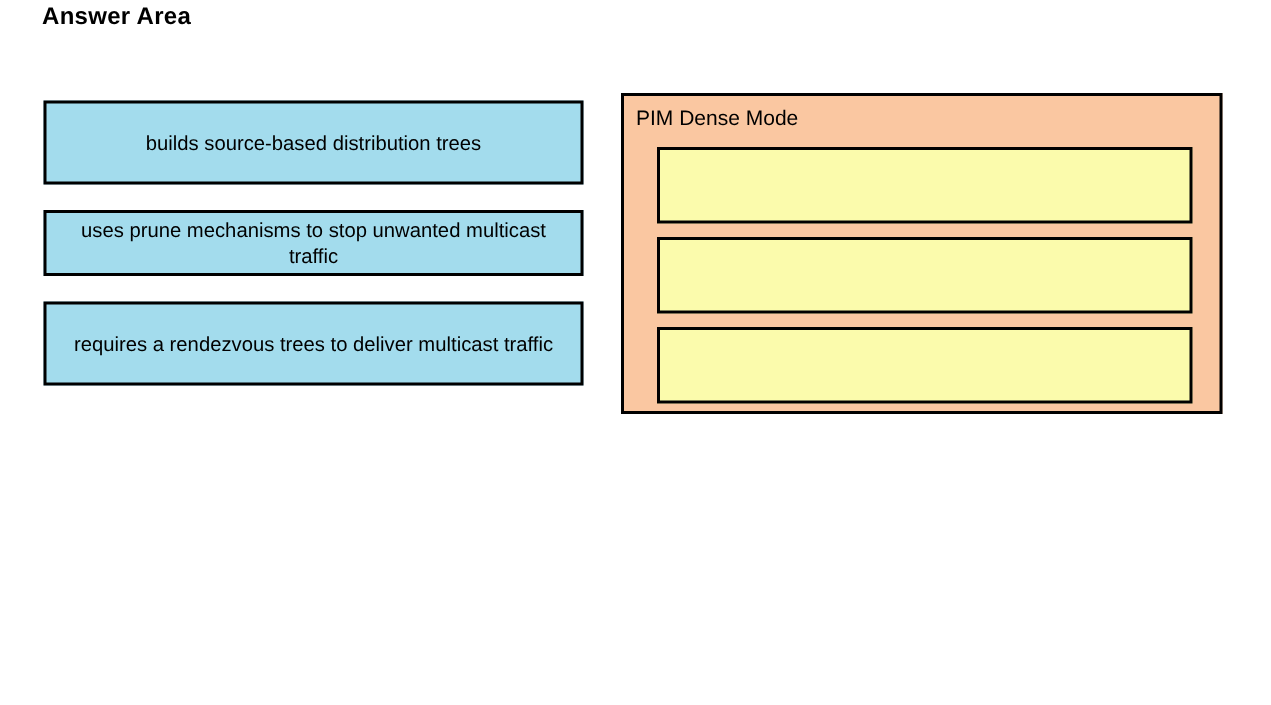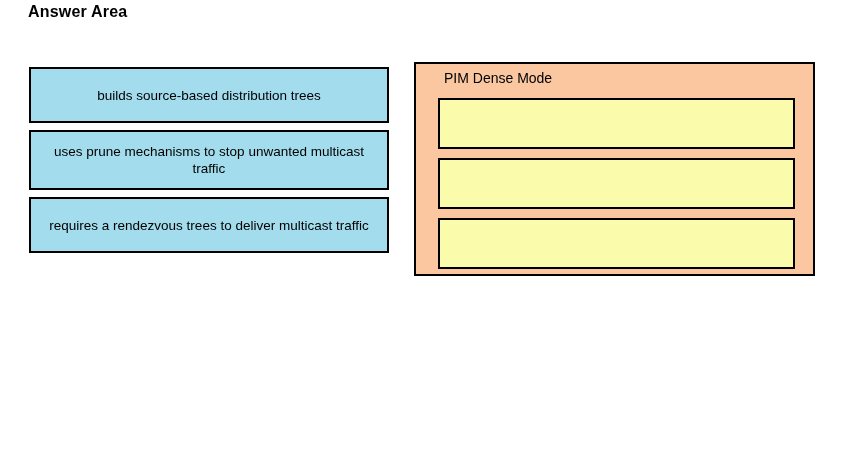--- a/index.html
+++ b/index.html
@@ -68,7 +68,6 @@
     top: 5px;
     font-size: 14px;
     line-height: 18px;
-    margin-left: 20px;
   }
   .drop-slot {
     position: absolute;

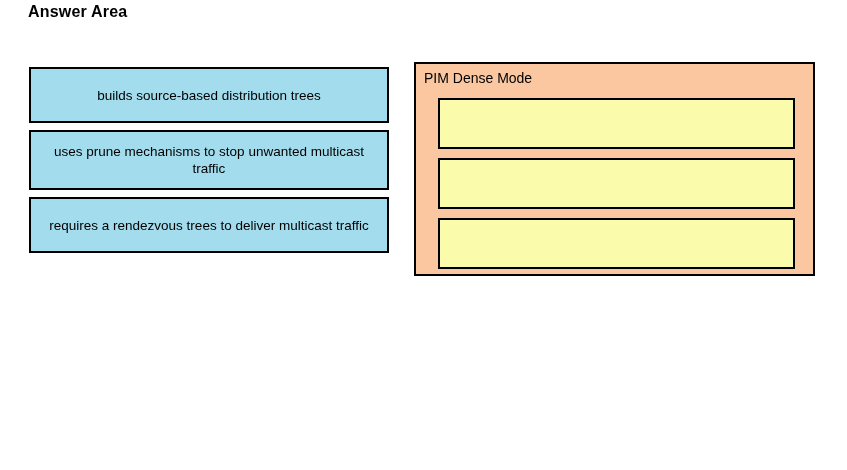--- a/index.html
+++ b/index.html
@@ -38,7 +38,7 @@
     width: 360px;
     background: #a3dced;
     border: 2px solid #000000;
-    margin-bottom: 7px;
+    margin-bottom: 17px;
     display: flex;
     align-items: center;
     justify-content: center;

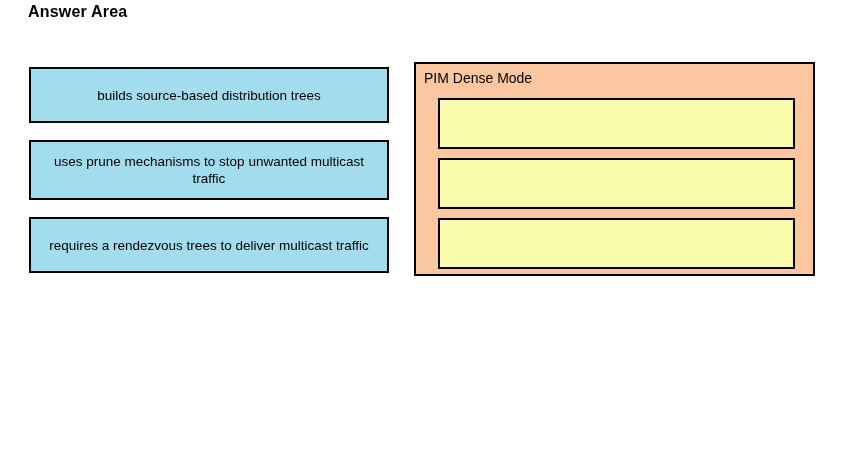--- a/index.html
+++ b/index.html
@@ -49,7 +49,7 @@
     cursor: move;
   }
   .option-tile.h1 { height: 56px; }
-  .option-tile.h2 { height: 60px; text-align: center; }
+  .option-tile.h2 { height: 44px; text-align: center; }
 
   
   #dropzone-panel {

